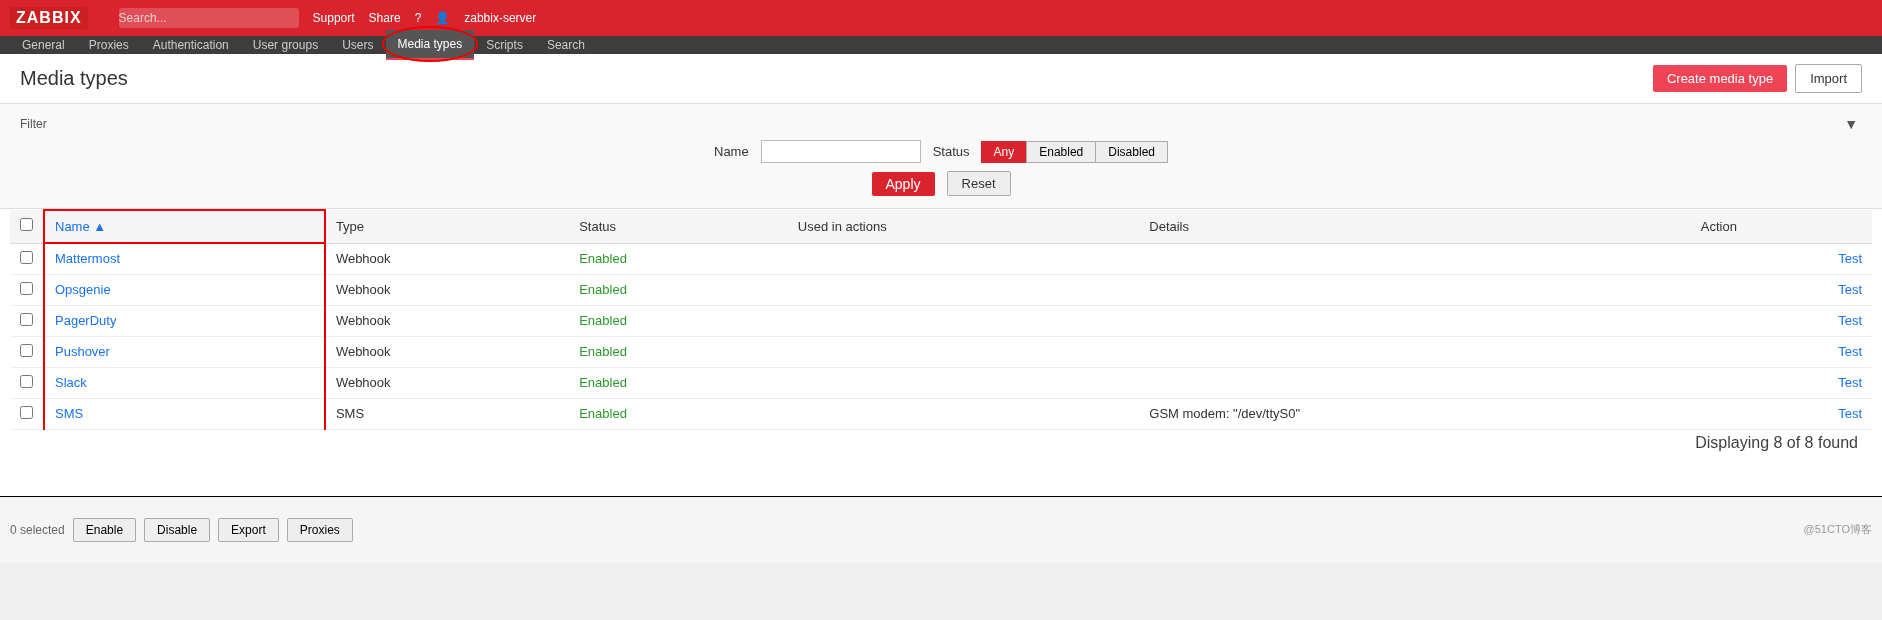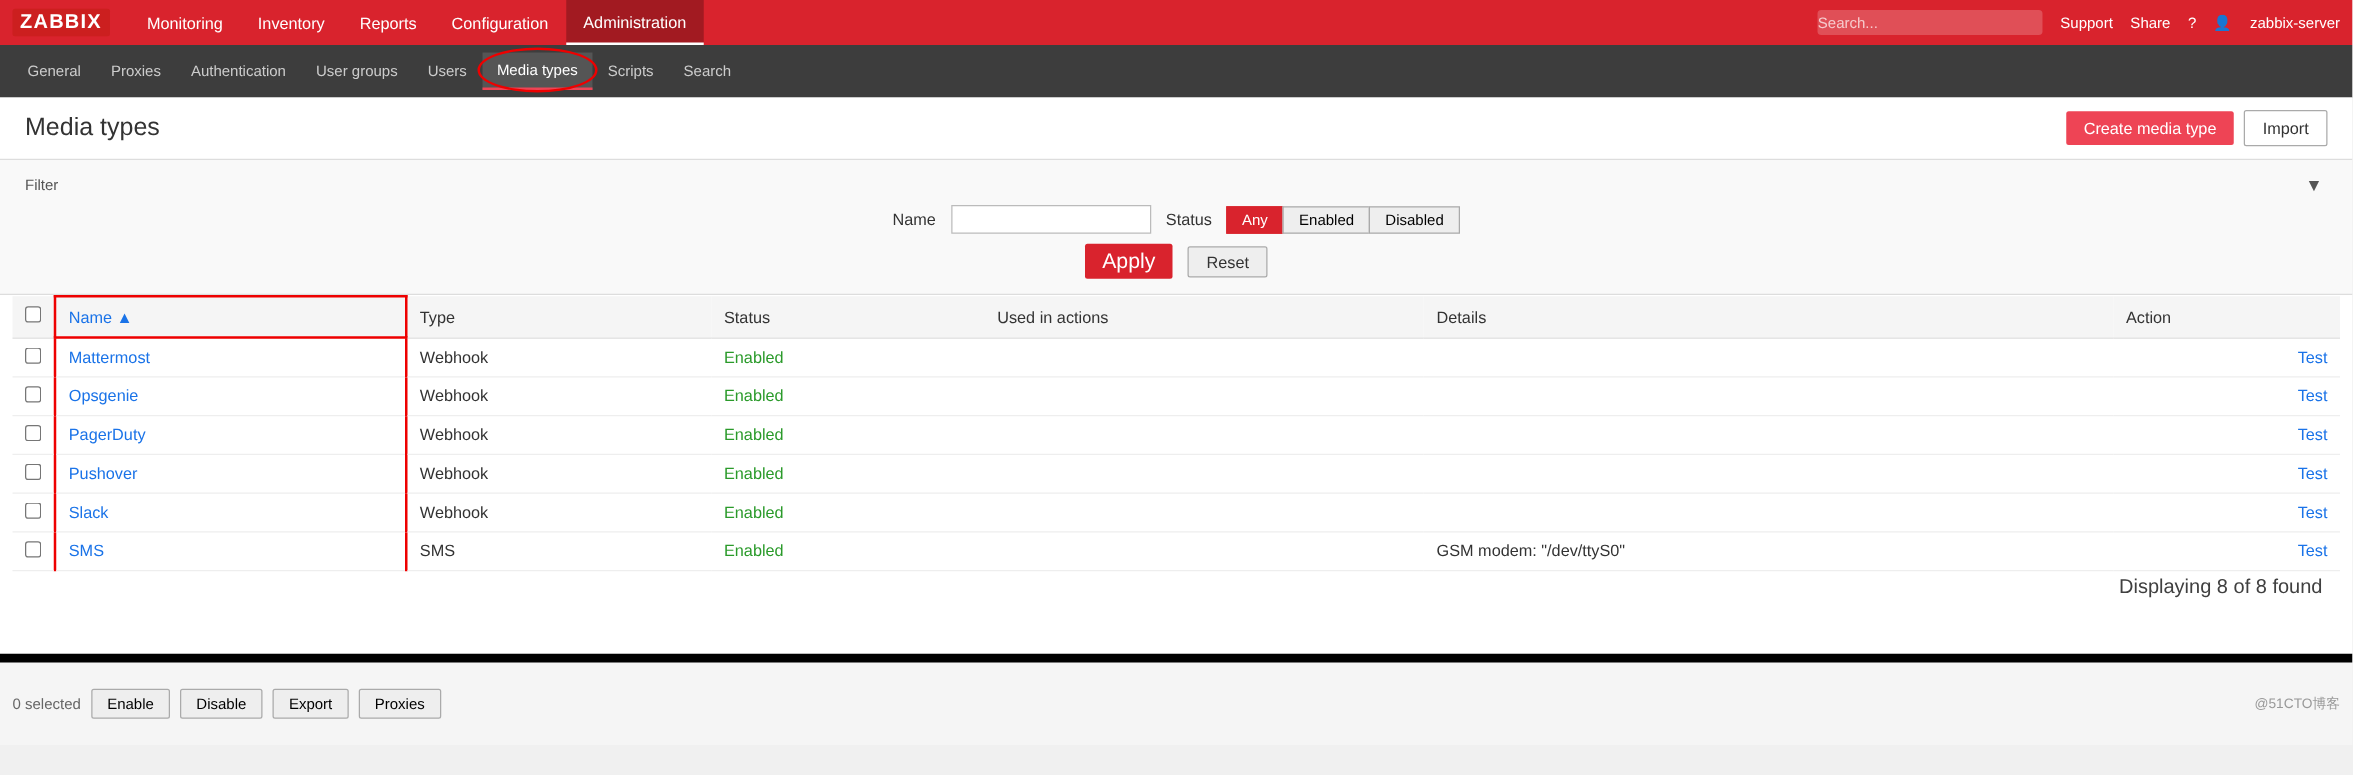--- a/index.html
+++ b/index.html
@@ -296,13 +296,6 @@
 
 <div id="top-nav">
   <div class="zabbix-logo">ZABBIX</div>
-  <div class="top-nav-items">
-    <a class="top-nav-item">Monitoring</a>
-    <a class="top-nav-item">Inventory</a>
-    <a class="top-nav-item">Reports</a>
-    <a class="top-nav-item">Configuration</a>
-    <a class="top-nav-item active">Administration</a>
-  </div>
   <div class="top-nav-right">
     <input class="search-box-top" type="text" placeholder="Search..." style="">
     <span>Support</span>

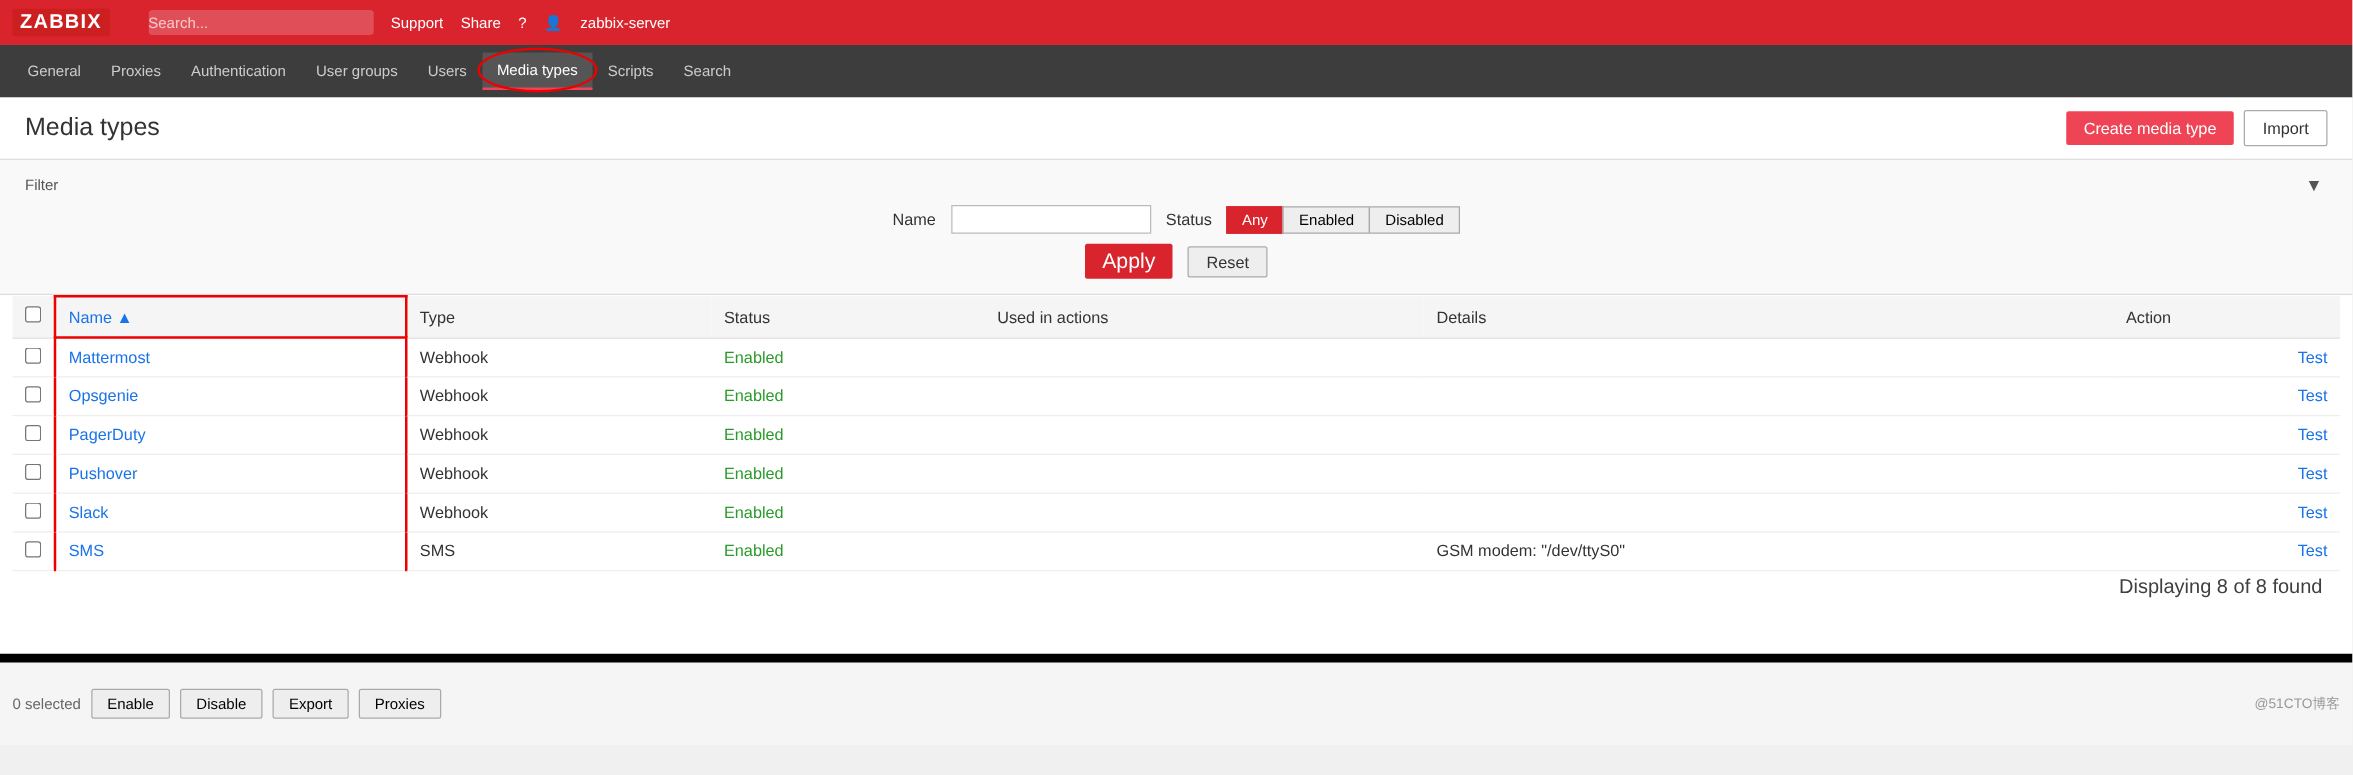--- a/index.html
+++ b/index.html
@@ -61,7 +61,7 @@
       background: #3d3d3d;
       display: flex;
       align-items: center;
-      height: 42px;
+      height: 18px;
       padding: 0 10px;
     }
     .sub-nav-item {

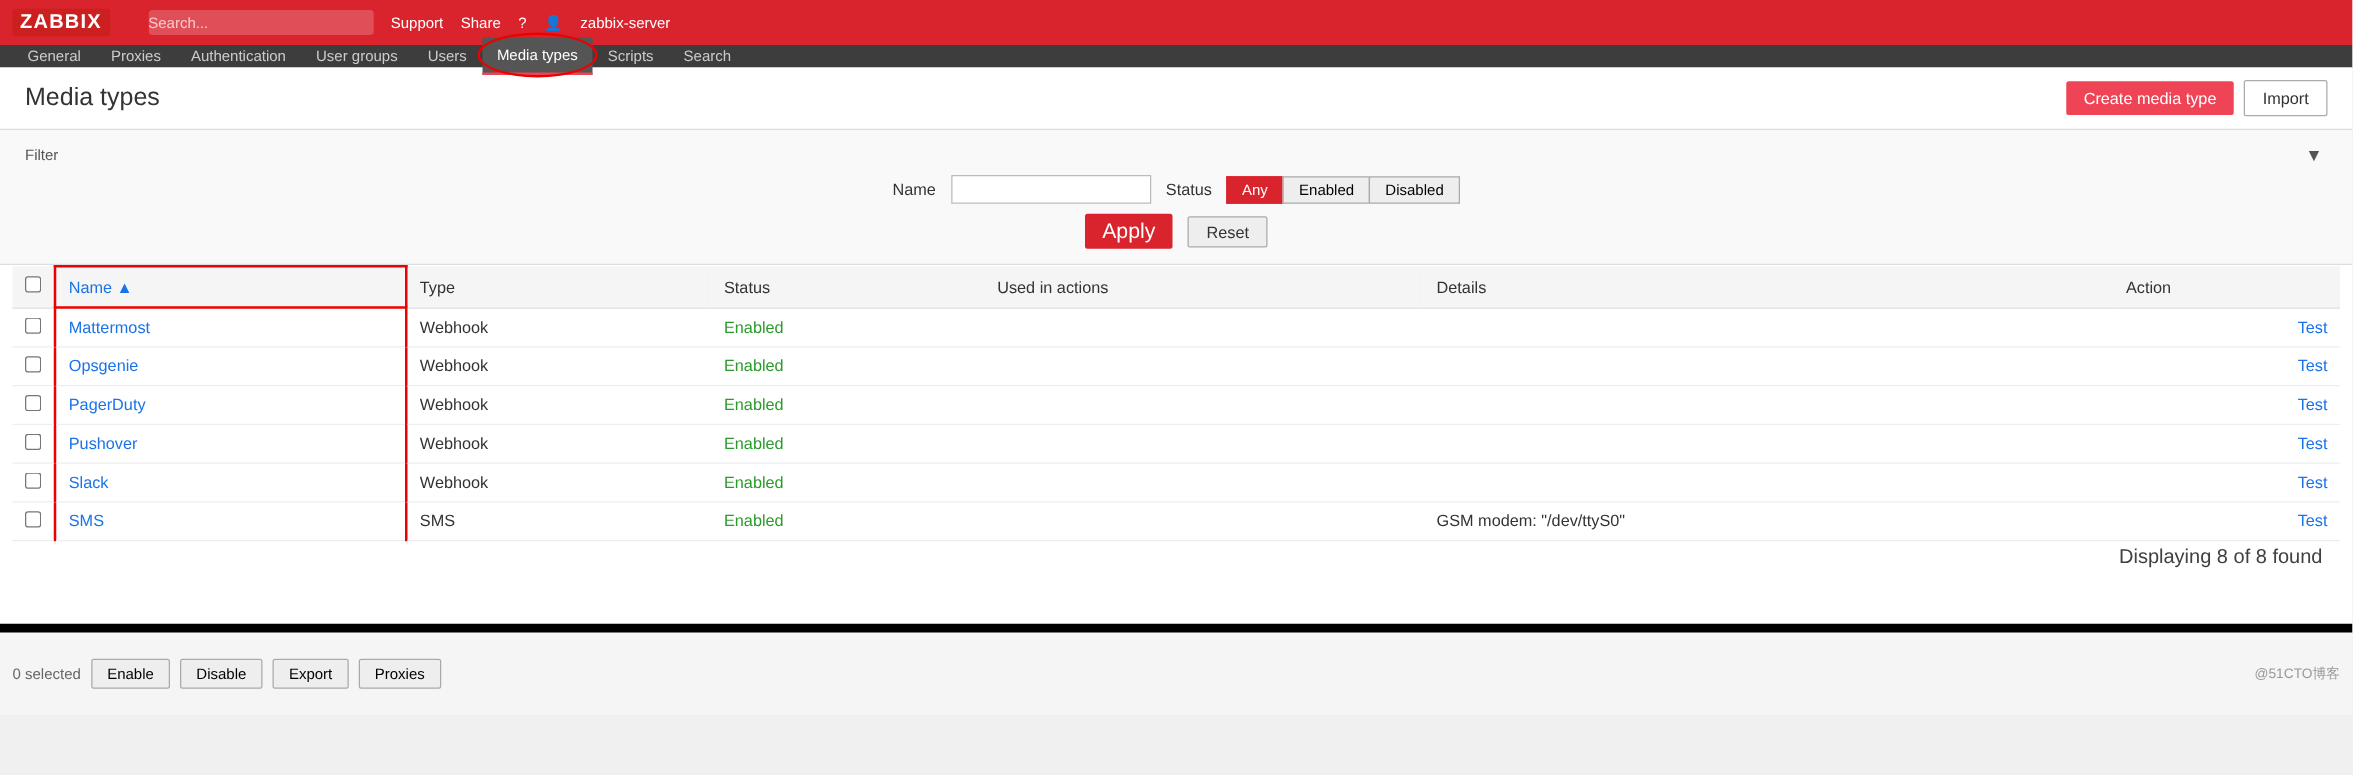--- a/index.html
+++ b/index.html
@@ -167,7 +167,7 @@
       border: none;
       padding: 4px 14px;
       cursor: pointer;
-      font-size: 17px;
+      font-size: 14px;
       border-radius: 2px;
     }
     .btn-reset {

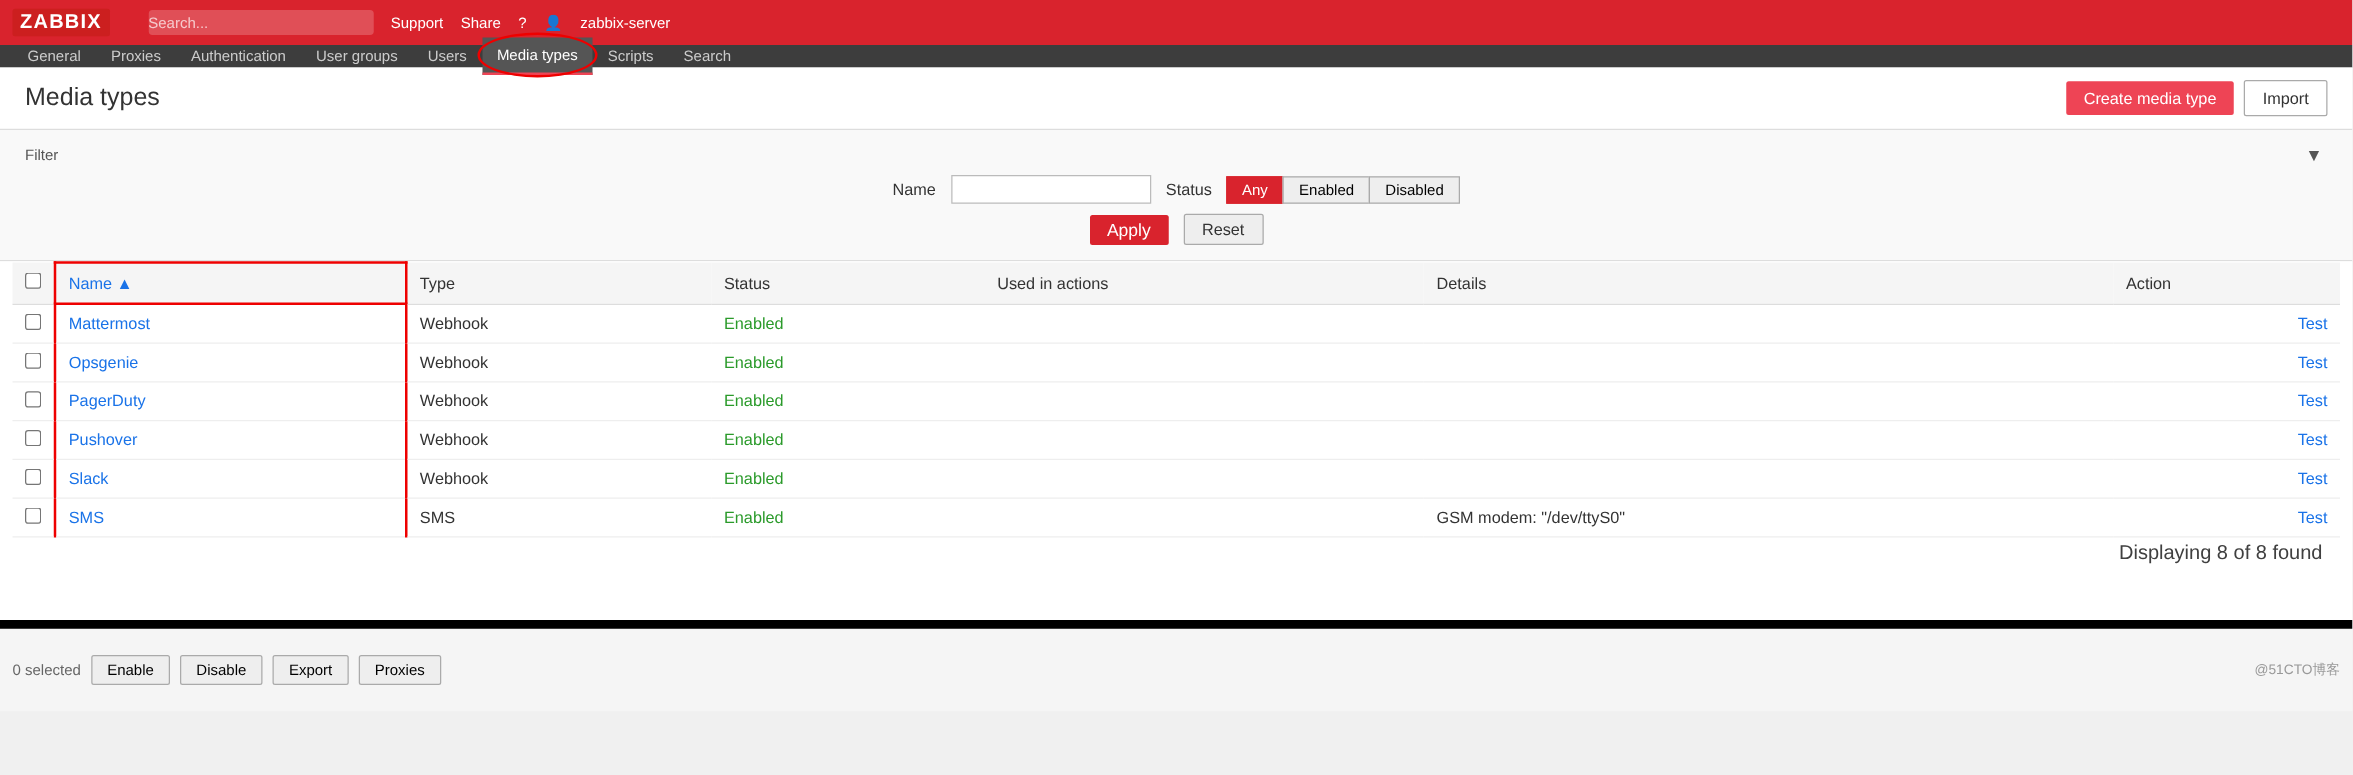--- a/index.html
+++ b/index.html
@@ -234,7 +234,7 @@
     
     #bottom-bar {
       background: #f5f5f5;
-      border-top: 7px solid #000000;
+      border-top: 1px solid #000000;
       padding: 21px 10px;
       display: flex;
       align-items: center;

